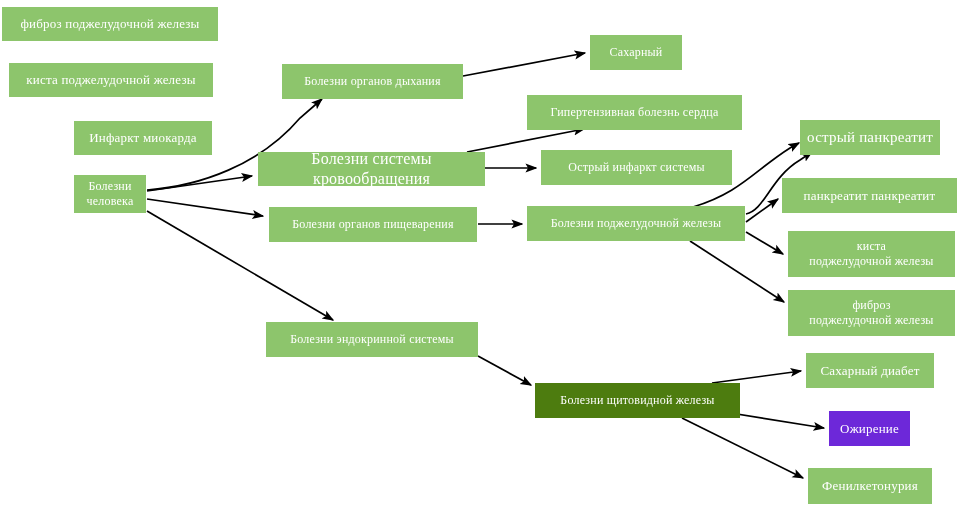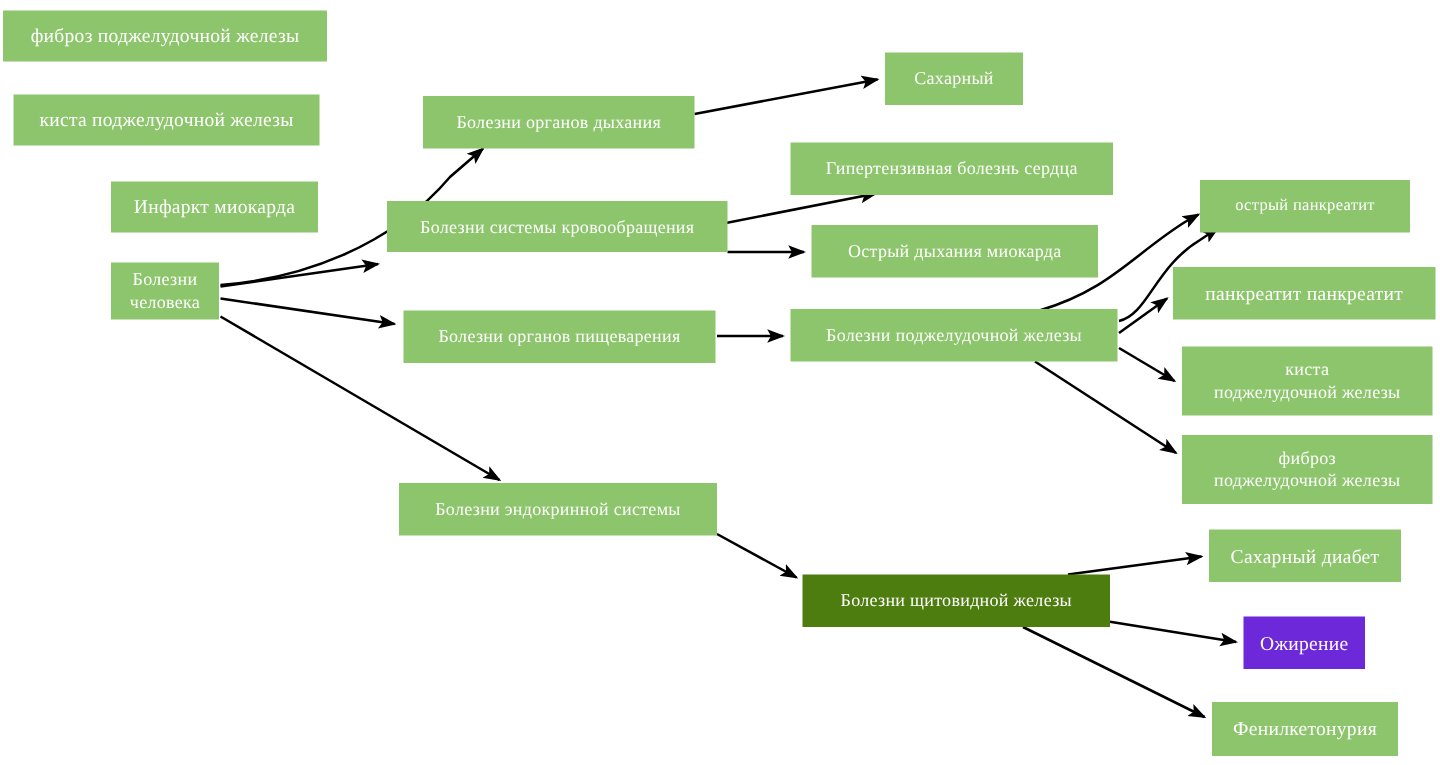--- a/index.html
+++ b/index.html
@@ -86,7 +86,7 @@
       <div class="node" style="left: 541px; top: 150px; width: 191px; height: 35px; font-size: 12px; background: rgb(141, 197, 108); color: rgb(255, 255, 255);">Острый дыхания миокарда</div>
       <div class="node" style="left: 527px; top: 206px; width: 218px; height: 35px; font-size: 12px; background: rgb(141, 197, 108); color: rgb(255, 255, 255);">Болезни поджелудочной железы</div>
       <div class="node" style="left: 535px; top: 383px; width: 205px; height: 35px; font-size: 12px; background: #4d7c0f; color: rgb(255, 255, 255);">Болезни щитовидной железы</div>
-      <div class="node" style="left: 800px; top: 120px; width: 140px; height: 35px; font-size: 11px; background: rgb(141, 197, 108); color: rgb(255, 255, 255);">острый панкреатит</div>
+      <div class="node" style="left: 800px; top: 120px; width: 140px; height: 35px; font-size: 15px; background: rgb(141, 197, 108); color: rgb(255, 255, 255);">острый панкреатит</div>
       <div class="node" style="left: 782px; top: 178px; width: 175px; height: 35px; font-size: 13px; background: rgb(141, 197, 108); color: rgb(255, 255, 255);">панкреатит панкреатит</div>
       <div class="node" style="left: 788px; top: 231px; width: 167px; height: 46px; font-size: 12px; background: rgb(141, 197, 108); color: rgb(255, 255, 255);">киста
 поджелудочной железы</div>

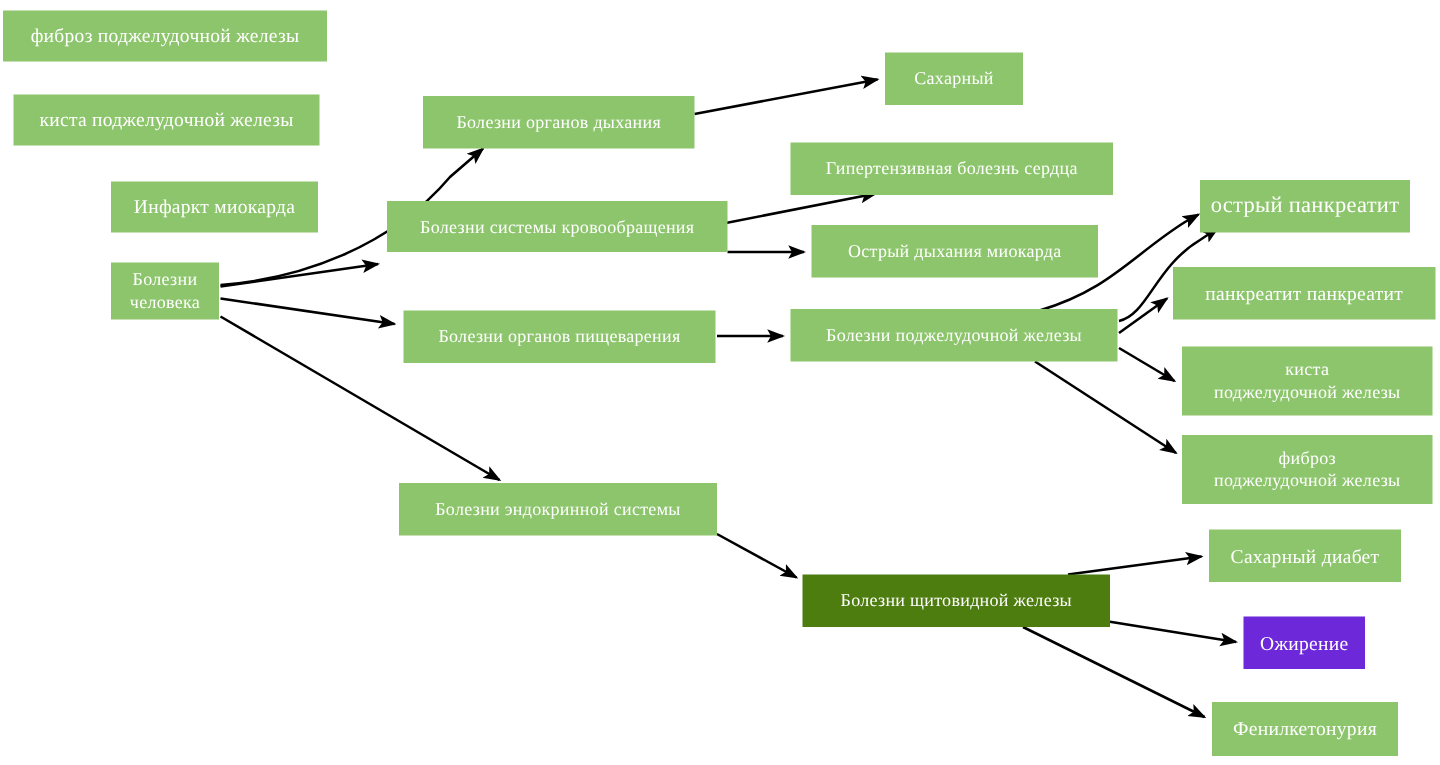--- a/index.html
+++ b/index.html
@@ -78,7 +78,7 @@
       <div class="node" style="left: 74px; top: 175px; width: 72px; height: 38px; font-size: 12px; background: rgb(141, 197, 108); color: rgb(255, 255, 255);">Болезни
 человека</div>
       <div class="node" style="left: 282px; top: 64px; width: 181px; height: 35px; font-size: 12px; background: rgb(141, 197, 108); color: rgb(255, 255, 255); font-family: Liberation Serif, serif;">Болезни органов дыхания</div>
-      <div class="node" style="left: 258px; top: 134px; width: 227px; height: 34px; font-size: 12px; background: rgb(141, 197, 108); color: rgb(255, 255, 255);">Болезни системы кровообращения</div>
+      <div class="node" style="left: 258px; top: 152px; width: 227px; height: 34px; font-size: 16px; background: rgb(141, 197, 108); color: rgb(255, 255, 255);">Болезни системы кровообращения</div>
       <div class="node" style="left: 269px; top: 207px; width: 208px; height: 35px; font-size: 12px; background: rgb(141, 197, 108); color: rgb(255, 255, 255);">Болезни органов пищеварения</div>
       <div class="node" style="left: 266px; top: 322px; width: 212px; height: 35px; font-size: 12px; background: rgb(141, 197, 108); color: rgb(255, 255, 255);">Болезни эндокринной системы</div>
       <div class="node" style="left: 590px; top: 35px; width: 92px; height: 35px; font-size: 12px; background: rgb(141, 197, 108); color: rgb(255, 255, 255);">Сахарный</div>

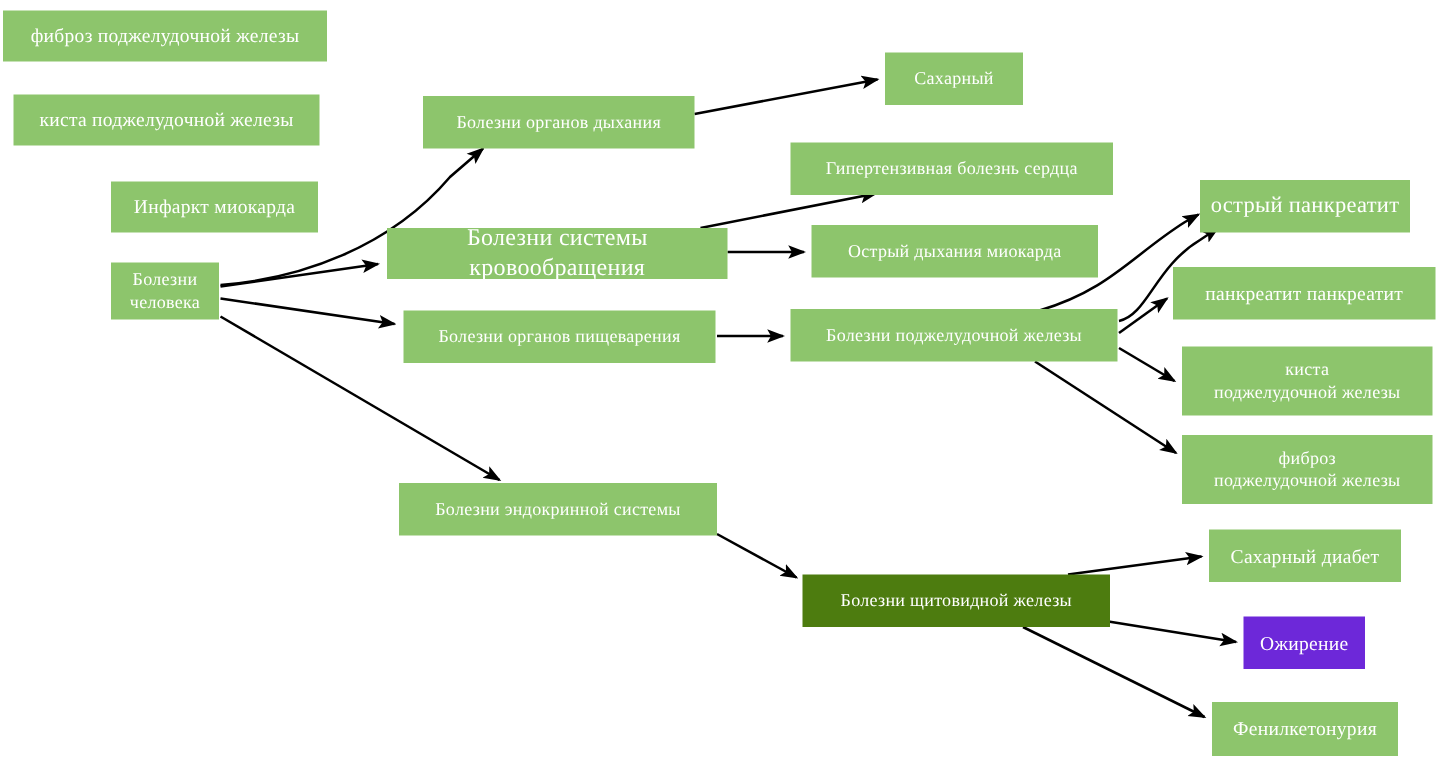--- a/index.html
+++ b/index.html
@@ -83,7 +83,7 @@
       <div class="node" style="left: 266px; top: 322px; width: 212px; height: 35px; font-size: 12px; background: rgb(141, 197, 108); color: rgb(255, 255, 255);">Болезни эндокринной системы</div>
       <div class="node" style="left: 590px; top: 35px; width: 92px; height: 35px; font-size: 12px; background: rgb(141, 197, 108); color: rgb(255, 255, 255);">Сахарный</div>
       <div class="node" style="left: 527px; top: 95px; width: 215px; height: 35px; font-size: 12px; background: rgb(141, 197, 108); color: rgb(255, 255, 255);">Гипертензивная болезнь сердца</div>
-      <div class="node" style="left: 541px; top: 150px; width: 191px; height: 35px; font-size: 12px; background: rgb(141, 197, 108); color: rgb(255, 255, 255);">Острый дыхания миокарда</div>
+      <div class="node" style="left: 541px; top: 150px; width: 191px; height: 35px; font-size: 12px; background: rgb(141, 197, 108); color: rgb(255, 255, 255);">Острый инфаркт системы</div>
       <div class="node" style="left: 527px; top: 206px; width: 218px; height: 35px; font-size: 12px; background: rgb(141, 197, 108); color: rgb(255, 255, 255);">Болезни поджелудочной железы</div>
       <div class="node" style="left: 535px; top: 383px; width: 205px; height: 35px; font-size: 12px; background: #4d7c0f; color: rgb(255, 255, 255);">Болезни щитовидной железы</div>
       <div class="node" style="left: 800px; top: 120px; width: 140px; height: 35px; font-size: 15px; background: rgb(141, 197, 108); color: rgb(255, 255, 255);">острый панкреатит</div>

